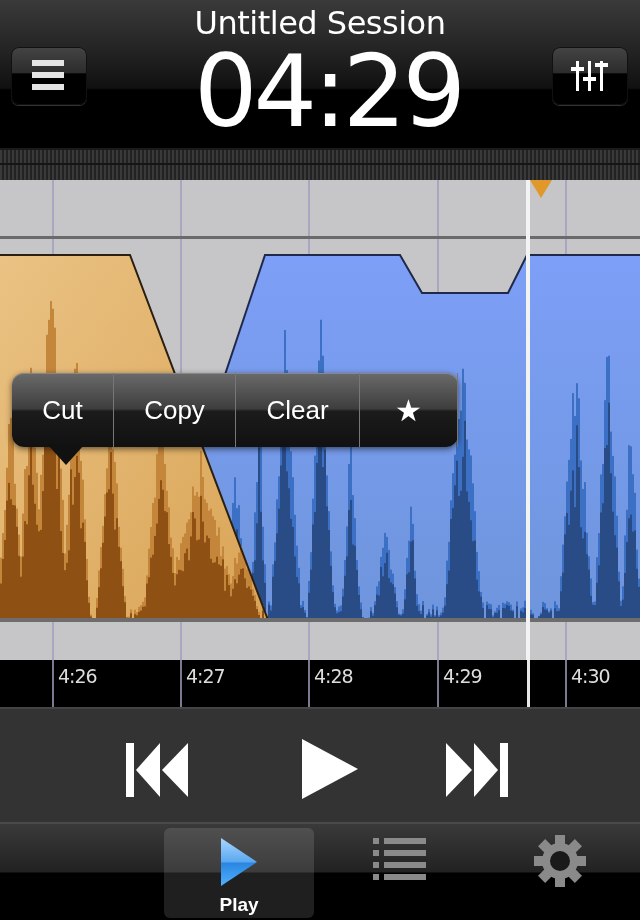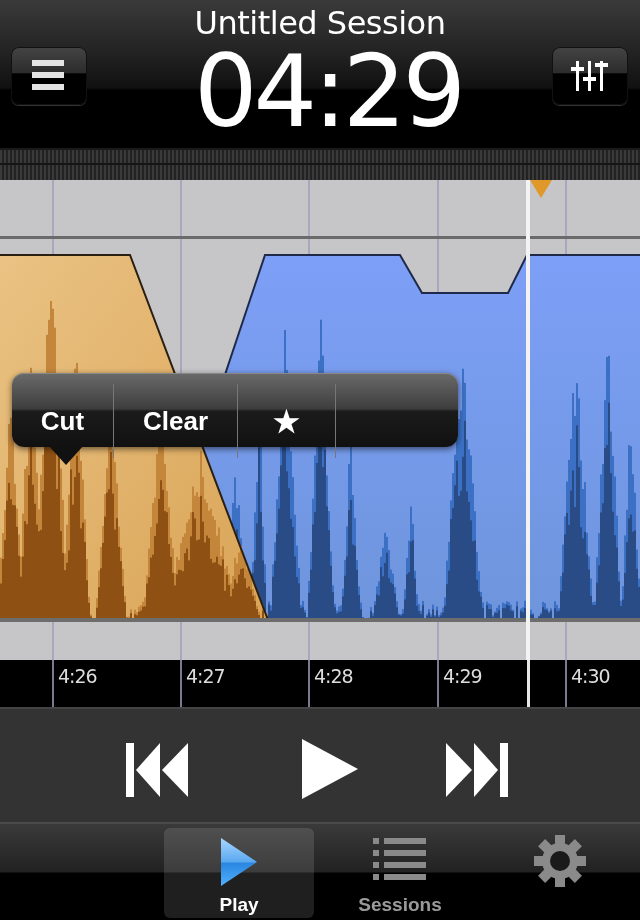--- a/index.html
+++ b/index.html
@@ -40,7 +40,7 @@
   .popover-arrow { position: absolute; left: 36px; top: 72px; width: 0; height: 0;
     border-left: 18px solid transparent; border-right: 18px solid transparent; border-top: 20px solid #111; }
   .pop-item { height: 74px; display: flex; align-items: center; justify-content: center;
-    color: #fff; font-weight: bold; font-size: 26px; border-right: 1px solid #777; margin-top: 11px; }
+    color: #fff; font-weight: normal; font-size: 26px; border-right: 1px solid #777; }
   .pop-item:last-child { border-right: none; }
   .pop-cut { width: 102px; }
   .pop-copy { width: 122px; }

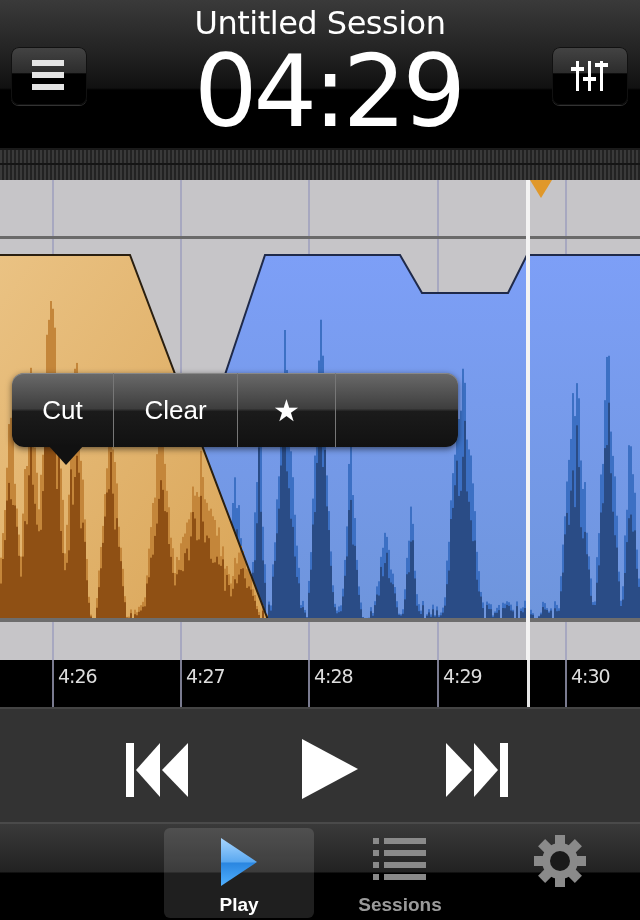--- a/index.html
+++ b/index.html
@@ -845,6 +845,7 @@
 
   <div class="popover">
     <div class="pop-item pop-cut">Cut</div>
+    <div class="pop-item pop-copy">Copy</div>
     <div class="pop-item pop-clear">Clear</div>
     <div class="pop-item pop-star">
       <span>★</span>

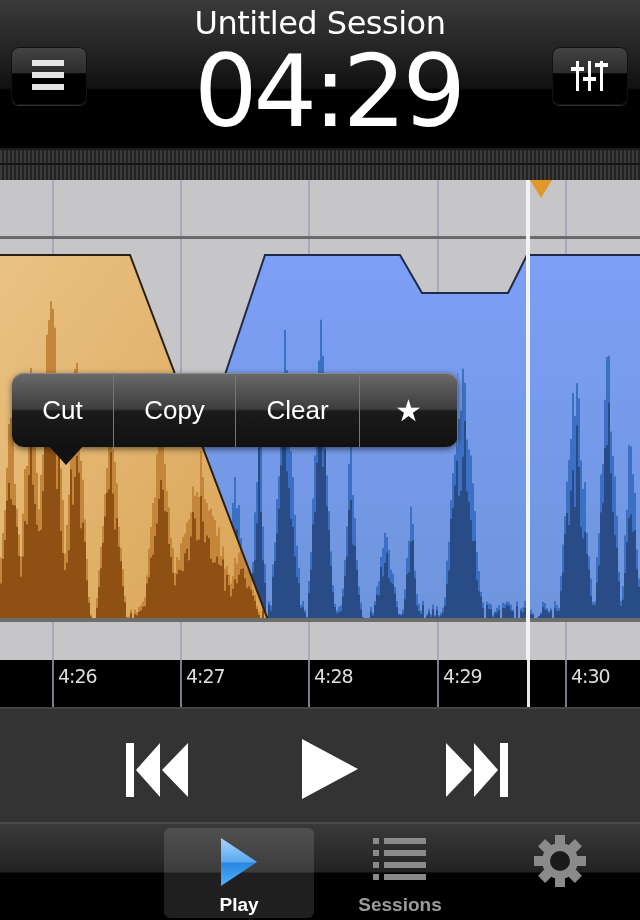--- a/index.html
+++ b/index.html
@@ -910,7 +910,6 @@
       <rect x="1" y="40" width="6" height="6" fill="#8a8a8a"></rect>
         <rect x="12" y="40" width="42" height="6" fill="#8a8a8a"></rect>
     </svg>
-    <div class="tab-label">Sessions</div>
   </div>
   <div class="tab" style="left:485px">
     <svg class="tab-icon" width="54" height="54" viewBox="0 0 54 54">

